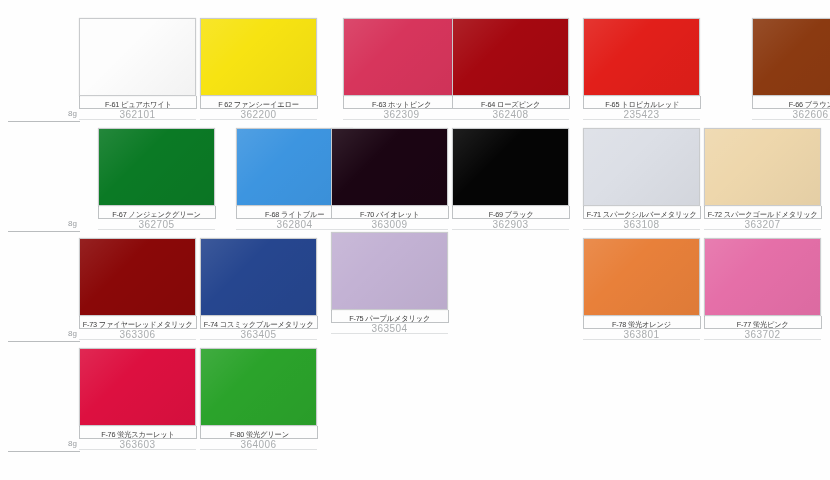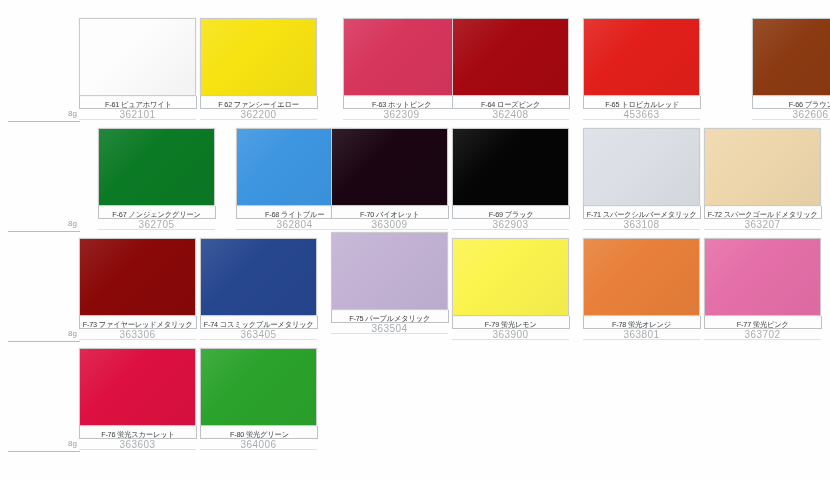--- a/index.html
+++ b/index.html
@@ -155,7 +155,7 @@
         <div class="sheen"></div>
       </div>
       <div class="swatch-name-plate"><span class="swatch-name">F-65 トロピカルレッド</span></div>
-      <div class="swatch-code">453663</div>
+      <div class="swatch-code">235423</div>
     </div>
     <div class="swatch-cell" style="top: 18px; left: 704px; padding-left: 48px;">
       <div class="swatch-chip" style="background: rgb(139, 58, 17);">

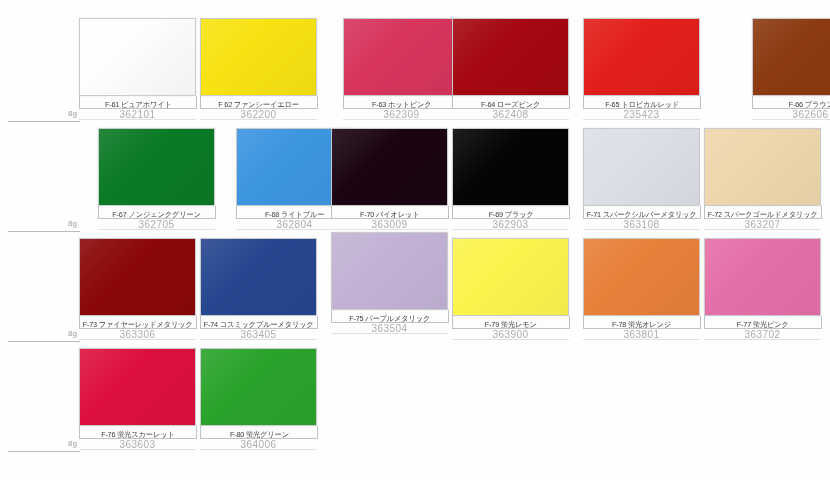--- a/index.html
+++ b/index.html
@@ -227,13 +227,6 @@
       <div class="swatch-name-plate"><span class="swatch-name">F-75 パープルメタリック</span></div>
       <div class="swatch-code">363504</div>
     </div>
-    <div class="swatch-cell" style="top: 238px; left: 452px;">
-      <div class="swatch-chip" style="background: rgb(251, 244, 78);">
-        <div class="sheen"></div>
-      </div>
-      <div class="swatch-name-plate"><span class="swatch-name">F-79 蛍光レモン</span></div>
-      <div class="swatch-code">363900</div>
-    </div>
     <div class="swatch-cell" style="top: 238px; left: 583px;">
       <div class="swatch-chip" style="background: rgb(232, 128, 58);">
         <div class="sheen"></div>

